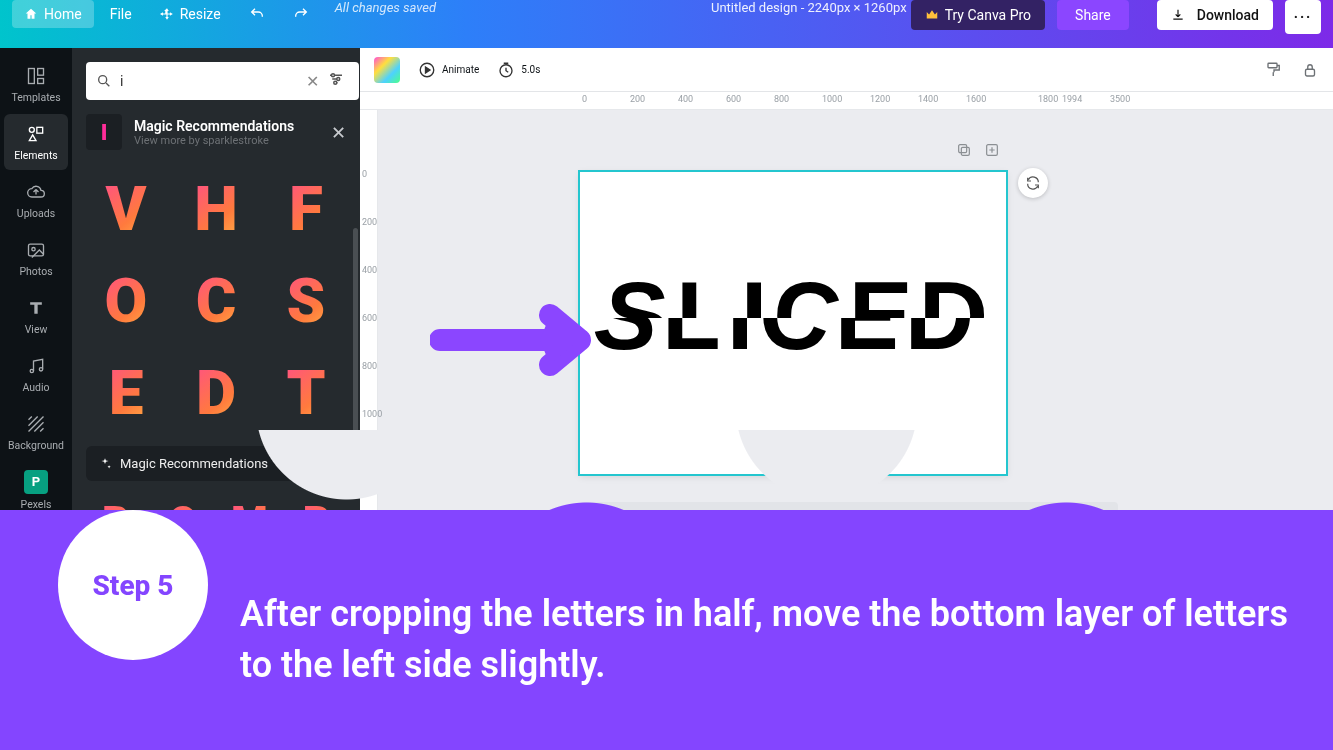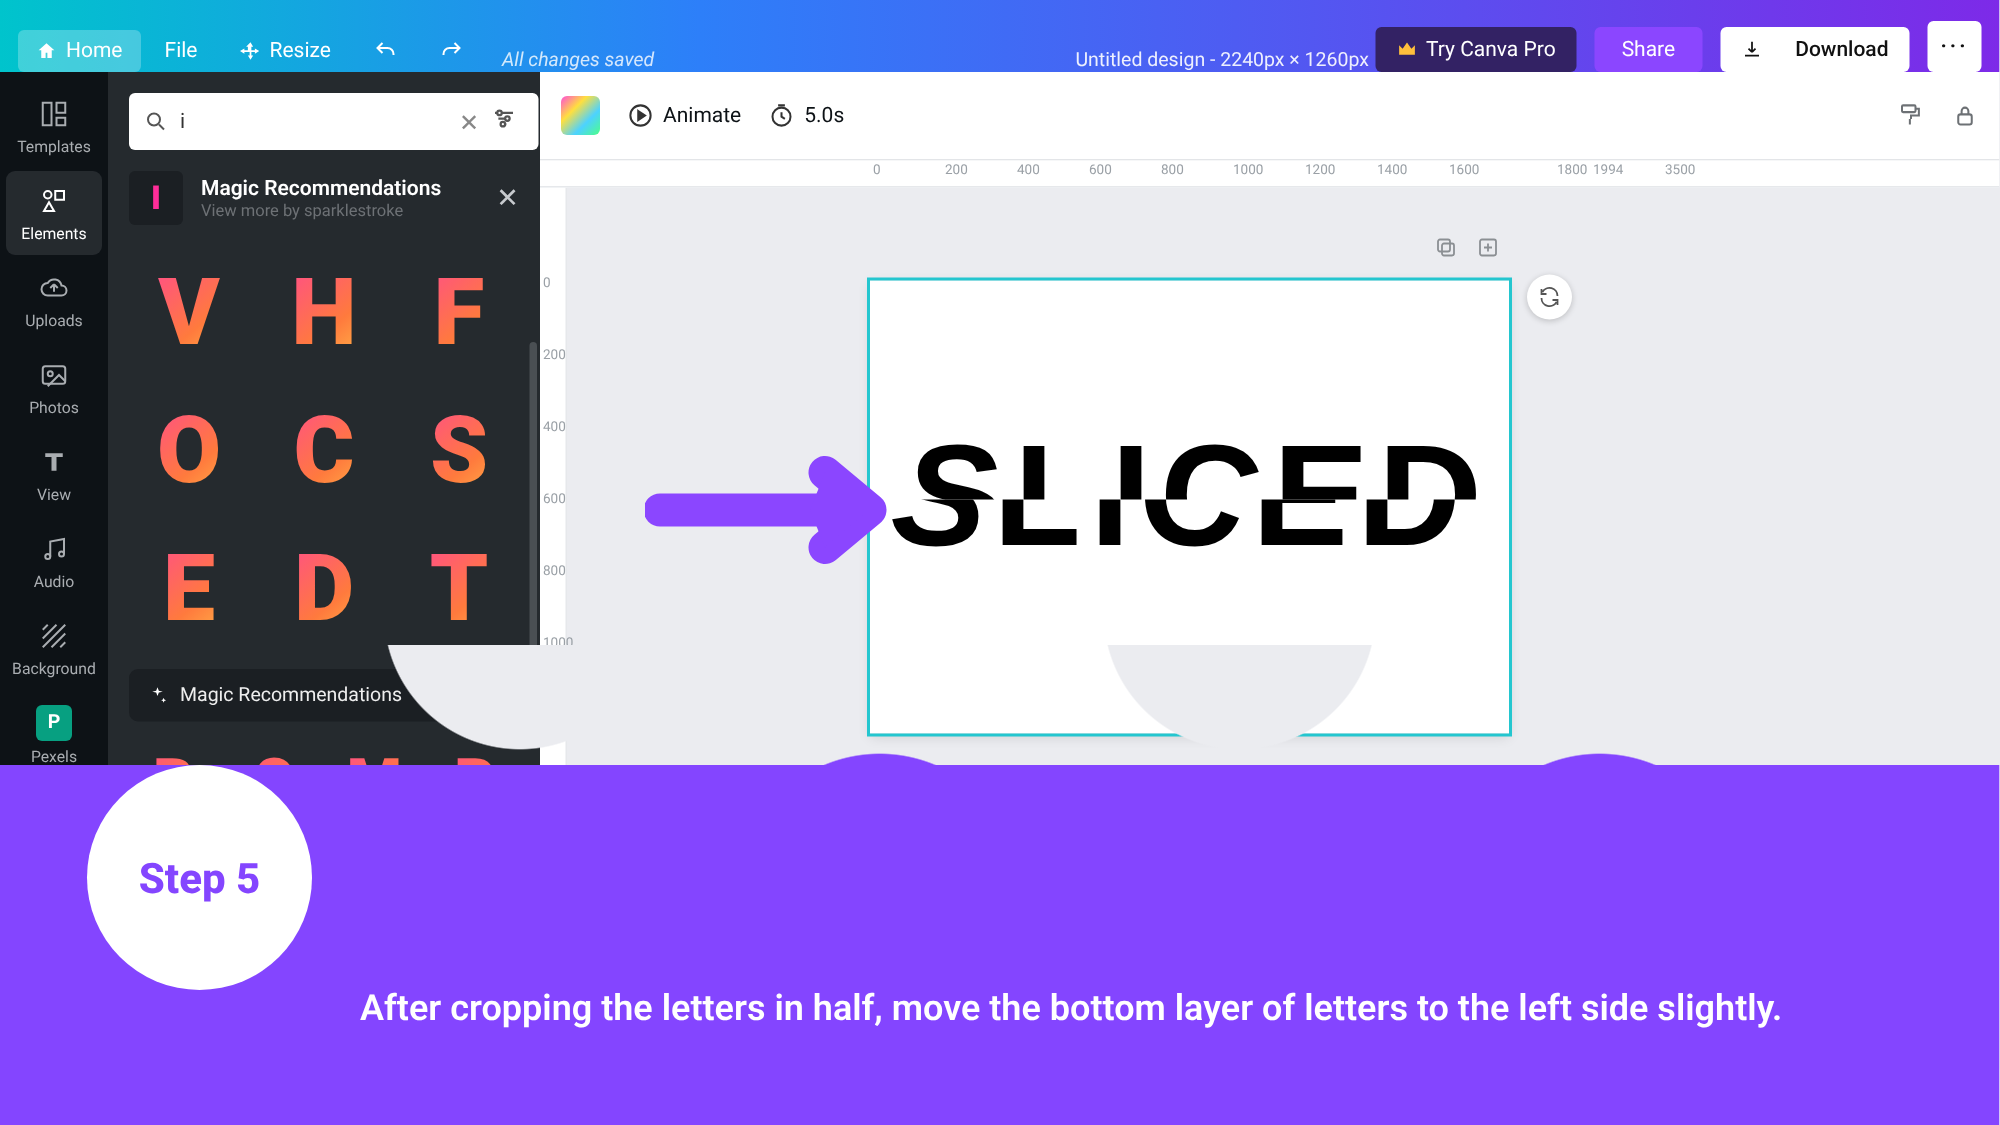--- a/index.html
+++ b/index.html
@@ -9,7 +9,7 @@
   .topbar {
     height: 48px;
     background: linear-gradient(90deg, #00c4cc 0%, #2d7ff9 35%, #7d2ae8 100%);
-    display: flex; align-items: flex-end; color: #fff; padding: 0 12px; gap: 4px;
+    display: flex; align-items: flex-start; color: #fff; padding: 0 12px; gap: 4px;
     font-size: 14px;
   }
   .topbar .tbtn { padding: 6px 12px; border-radius: 4px; display: flex; align-items: center; gap: 6px; cursor: pointer; }

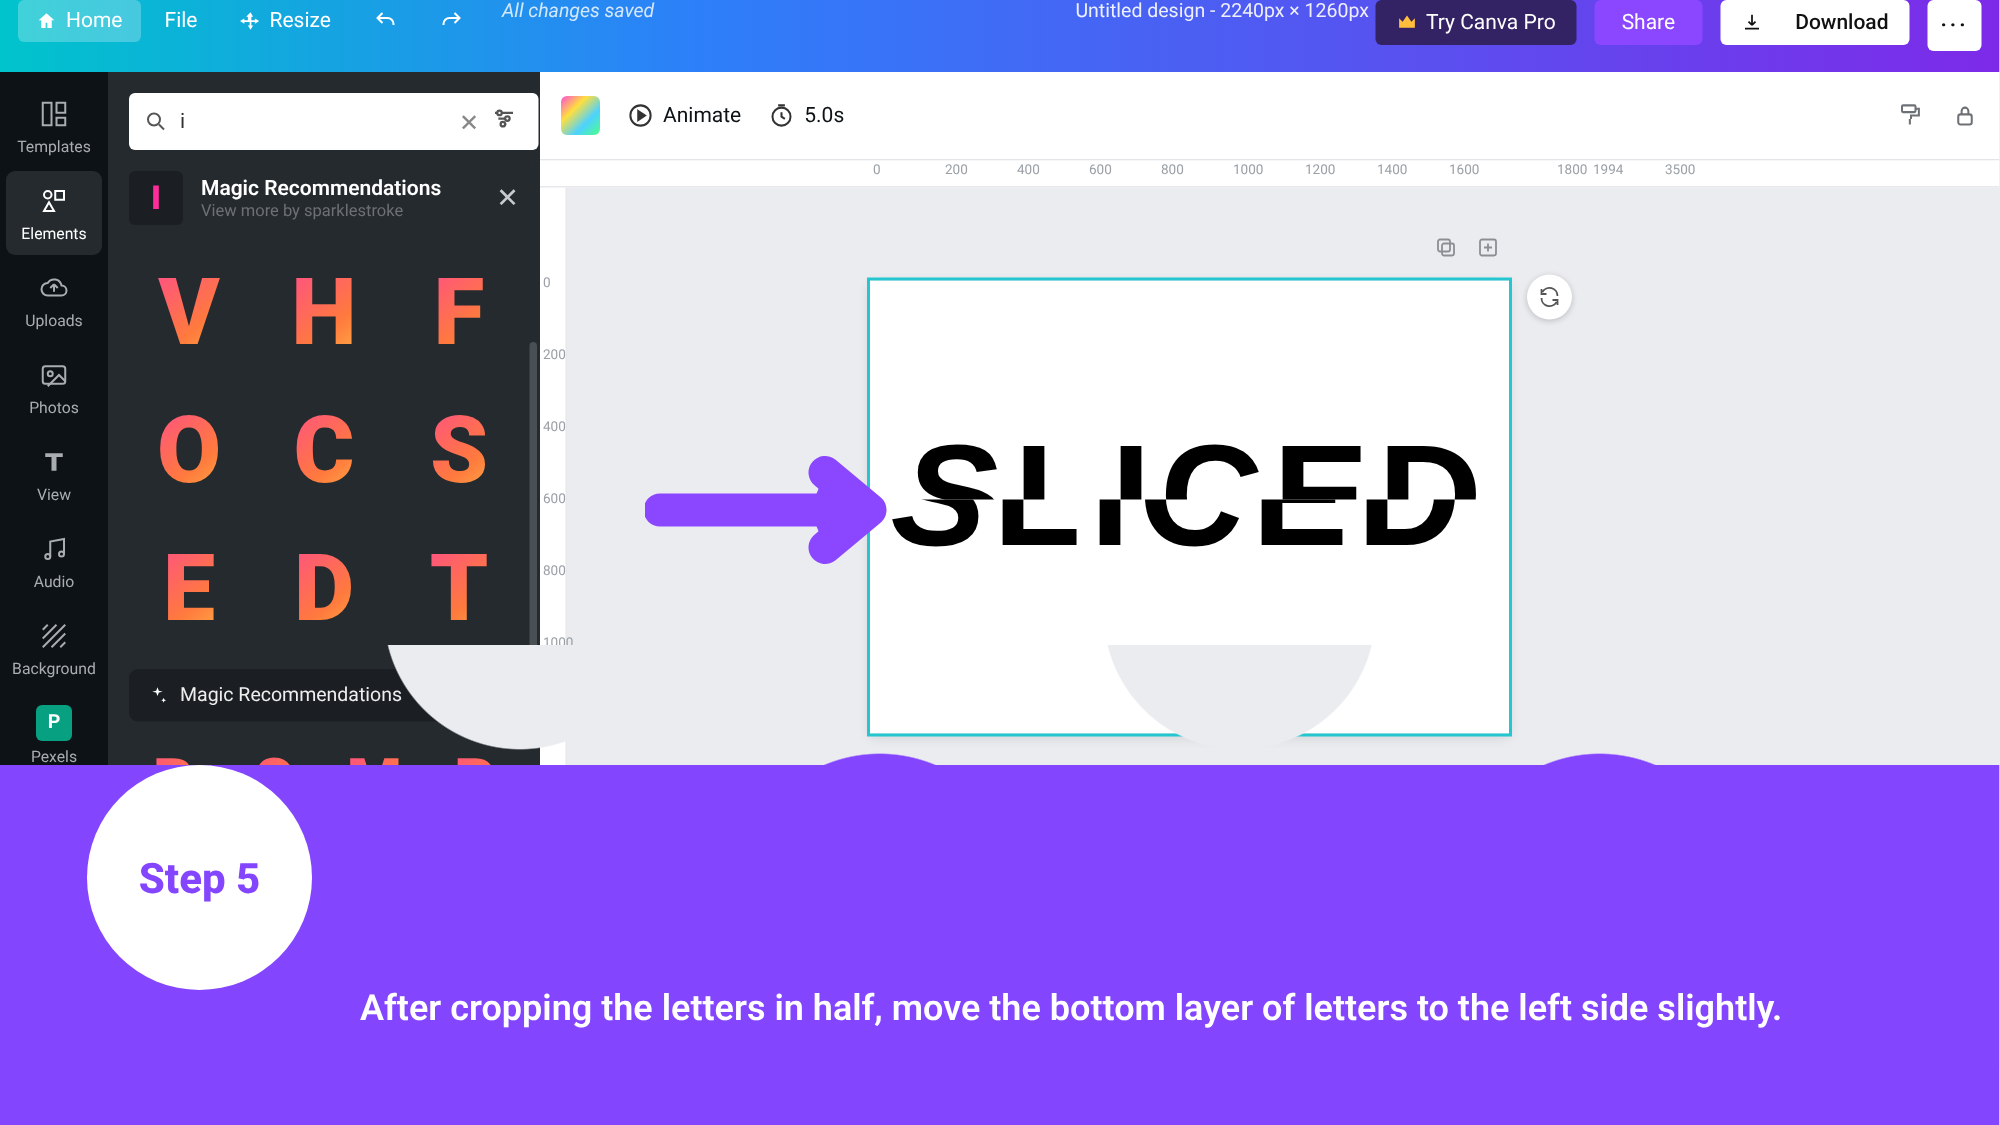--- a/index.html
+++ b/index.html
@@ -19,7 +19,7 @@
   .topbar .docname { color: rgba(255,255,255,0.9); font-size: 13px; margin-right: 0; }
   .topbar .pro { background: #332264; padding: 7px 14px; border-radius: 4px; display: flex; gap: 6px; align-items: center; }
   .topbar .share { background: #8b46ff; padding: 7px 18px; border-radius: 4px; margin-left: 8px; }
-  .topbar .download { background: #fff; color: #111; padding: 7px 14px; border-radius: 4px; margin-left: 8px; display:flex; align-items:center; gap:22px; font-weight:500; }
+  .topbar .download { background: #fff; color: #111; padding: 7px 14px; border-radius: 4px; margin-left: 24px; display:flex; align-items:center; gap:12px; font-weight:500; }
   .topbar .more { background: #fff; color:#111; width:36px; height:34px; border-radius:4px; margin-left:8px; display:flex; align-items:center; justify-content:center; font-weight:bold; letter-spacing:2px; }
 
   

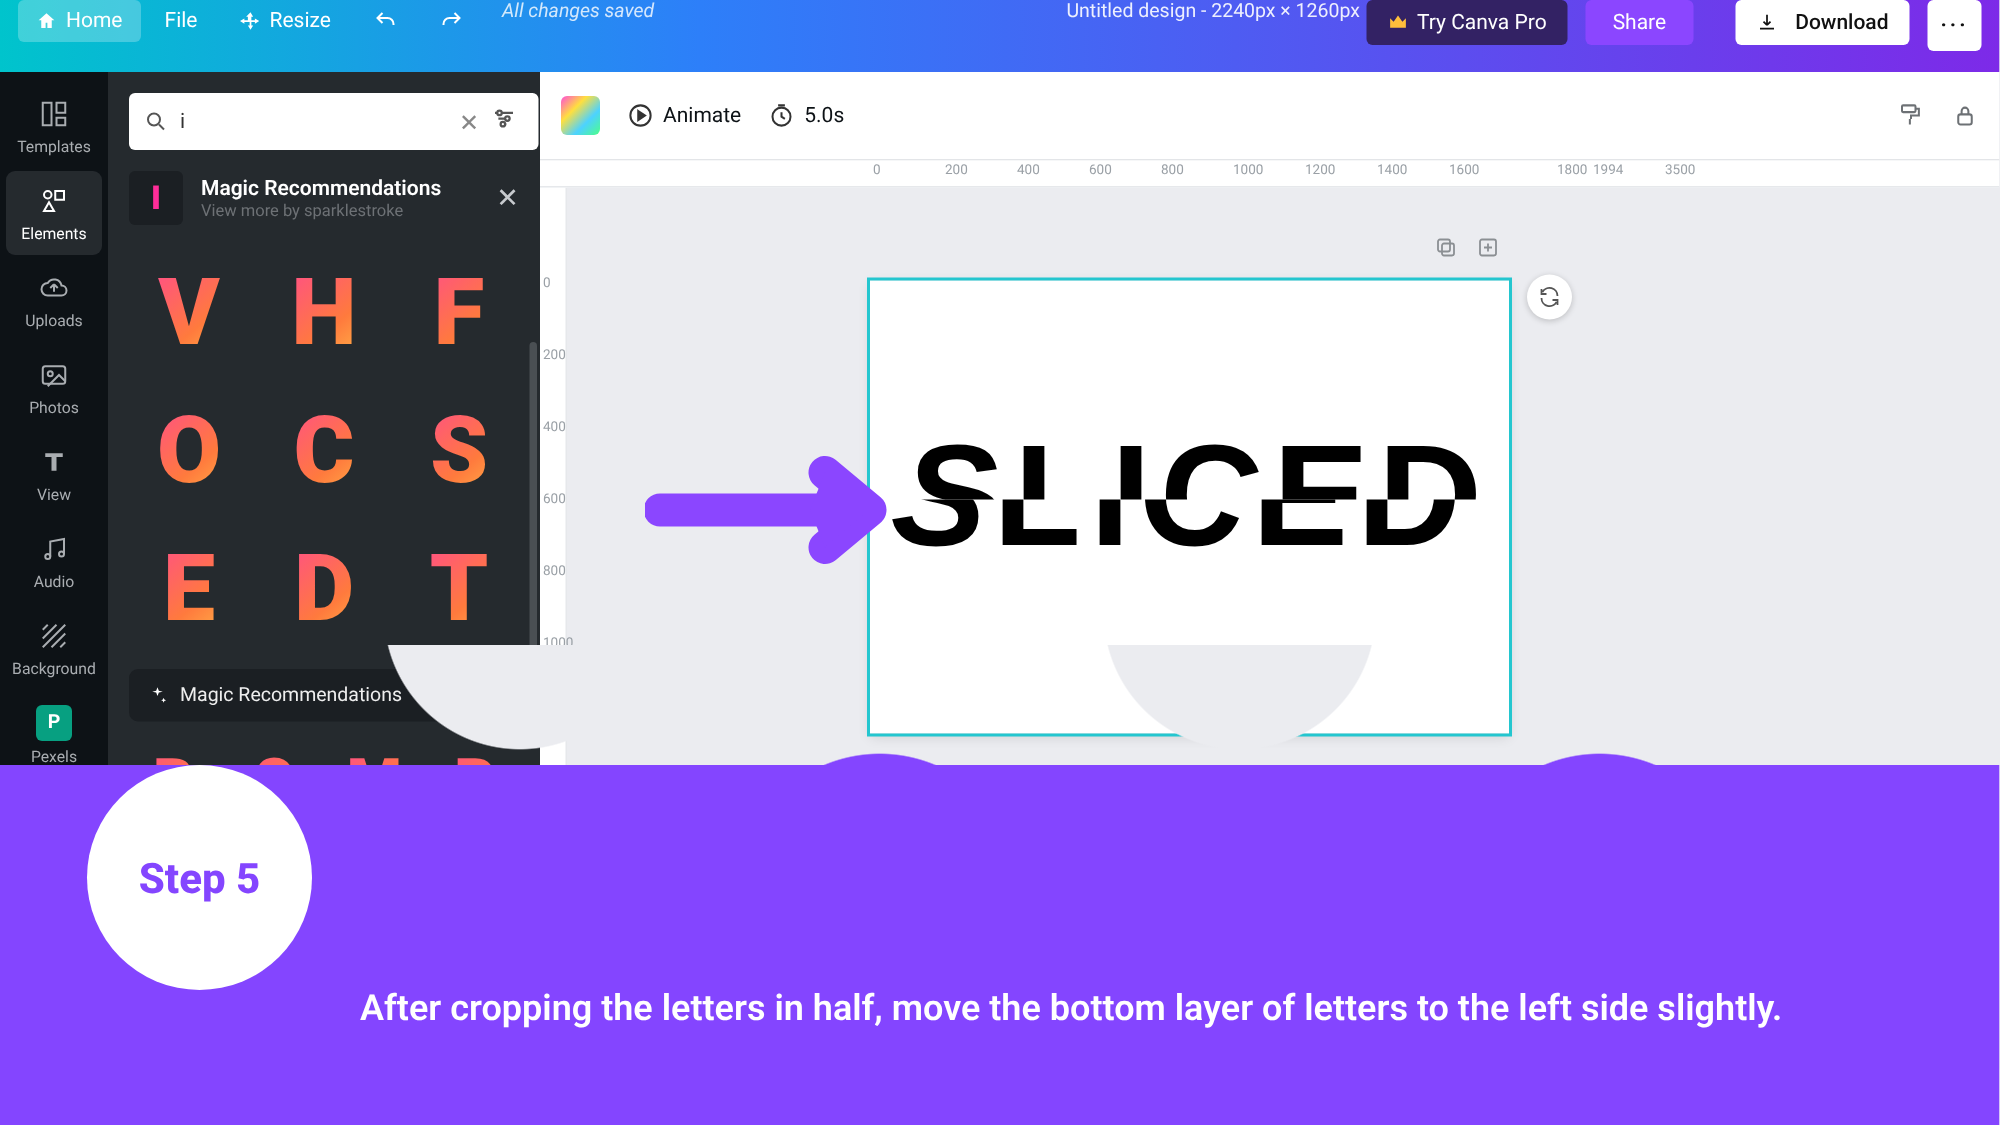--- a/index.html
+++ b/index.html
@@ -73,7 +73,7 @@
 
   
   .canvasarea { position:absolute; left:360px; right:0; top:48px; bottom:0; background:#ebecf0; display:flex; flex-direction:column; }
-  .toolbar { height:59px; background:#fff; border-bottom:1px solid #e3e5e8; display:flex; align-items:center; padding:0 14px; gap:18px; font-size:14px; color:#0d1216; }
+  .toolbar { height:44px; background:#fff; border-bottom:1px solid #e3e5e8; display:flex; align-items:center; padding:0 14px; gap:18px; font-size:10px; color:#0d1216; }
   .toolbar .swatch { width:26px; height:26px; border-radius:4px; background: linear-gradient(135deg,#ff4dd8,#ffdf3e,#4dd2ff,#4dff88); cursor:pointer; }
   .toolbar .group { display:flex; align-items:center; gap:6px; cursor:pointer; }
   .toolbar .spacer { flex:1; }

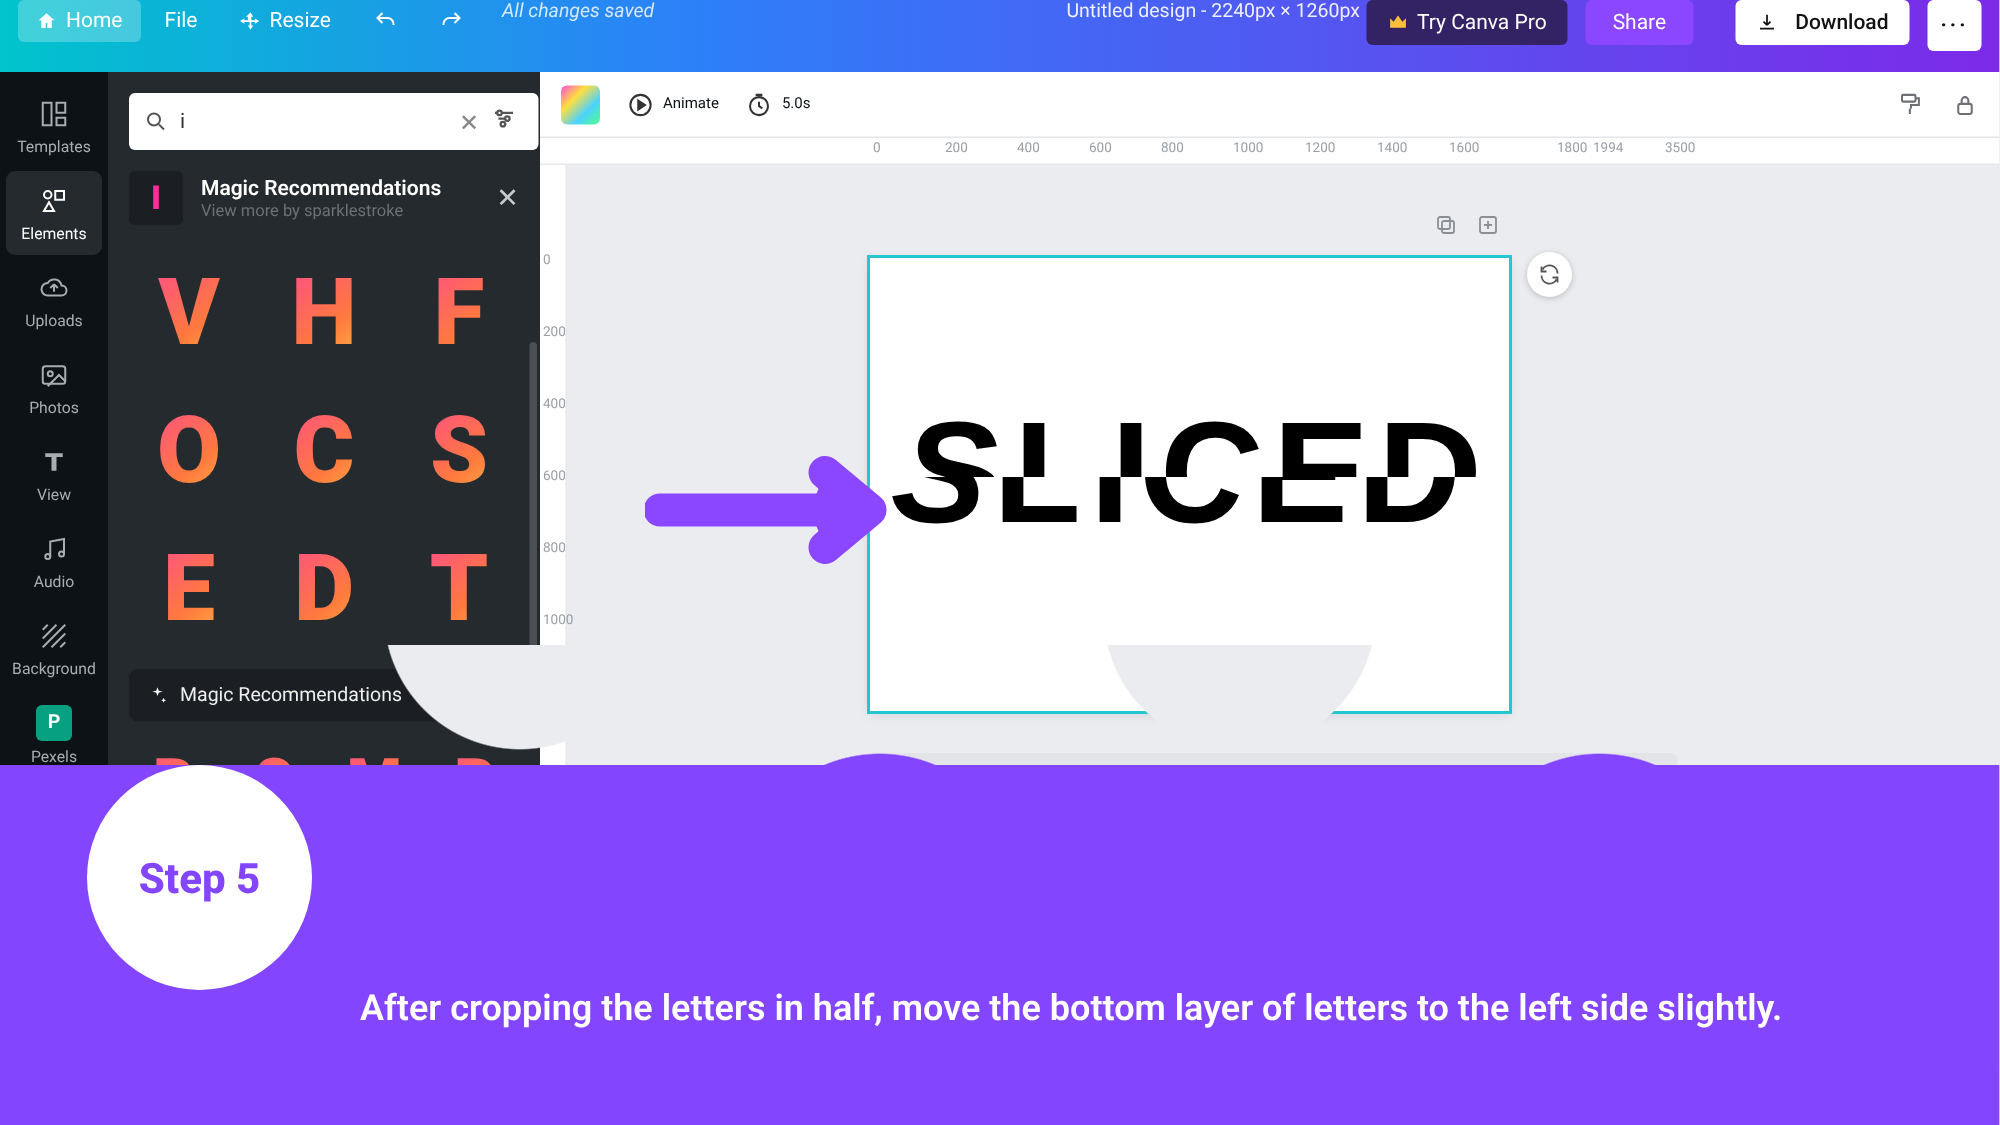--- a/index.html
+++ b/index.html
@@ -122,7 +122,7 @@
     position:absolute; left:58px; bottom:90px; width:150px; height:150px; background:#fff; border-radius:50%;
     display:flex; align-items:center; justify-content:center; color:#8445ff; font-weight:800; font-size:28px;
   }
-  .steptext { position:absolute; left:240px; right:30px; bottom:60px; color:#fff; font-size:24px; font-weight:600; line-height:1.4; }
+  .steptext { position:absolute; left:240px; right:30px; bottom:60px; color:#fff; font-size:36px; font-weight:600; line-height:1.4; }
 
   svg { display:block; }
 </style>

